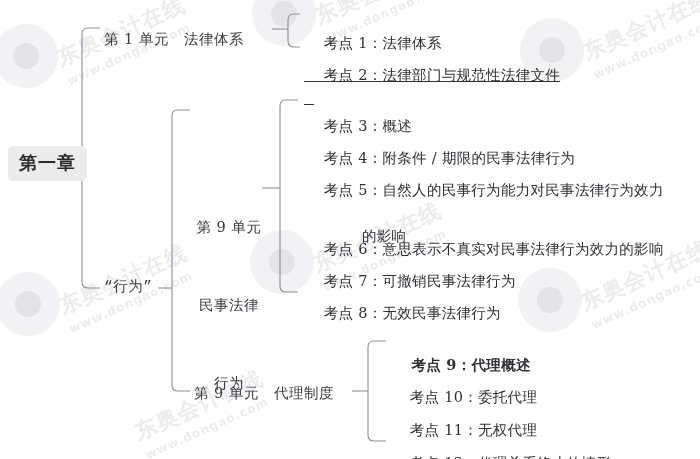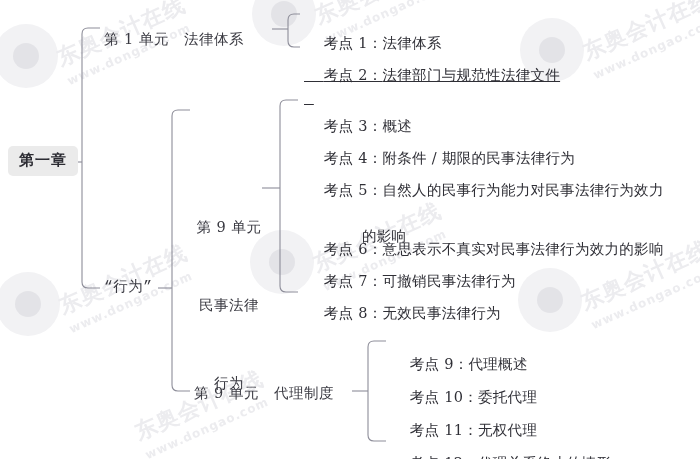--- a/index.html
+++ b/index.html
@@ -74,7 +74,7 @@
     padding: 5px 11px 6px 11px;
     background: #ebebeb;
     border-radius: 5px;
-    font-size: 15px;
+    font-size: 18px;
     font-weight: bold;
     color: #2b2b32;
     letter-spacing: 1px;

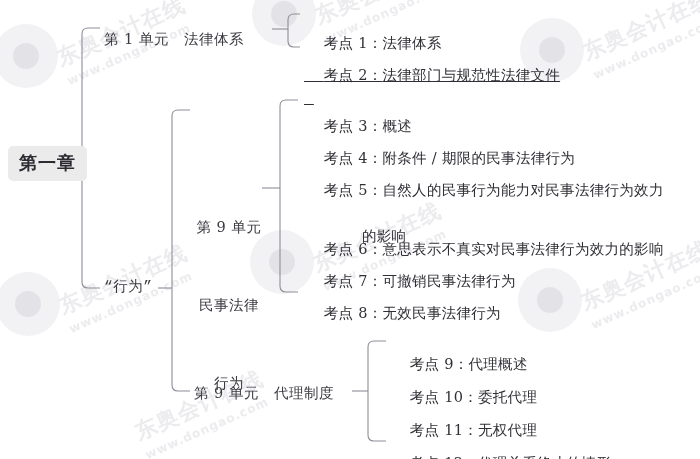--- a/index.html
+++ b/index.html
@@ -219,7 +219,7 @@
     <span>考点 8：</span><span>无效民事法律行为</span>
   </div>
 
-  <div class="node leaf" style="left:390px; top:330px;">
+  <div class="node leaf" style="left:390px; top:330px;font-weight:bold;">
     <span>考点 9：</span><span>代理概述</span>
   </div>
   <div class="node leaf" style="left:390px; top:363px;">

